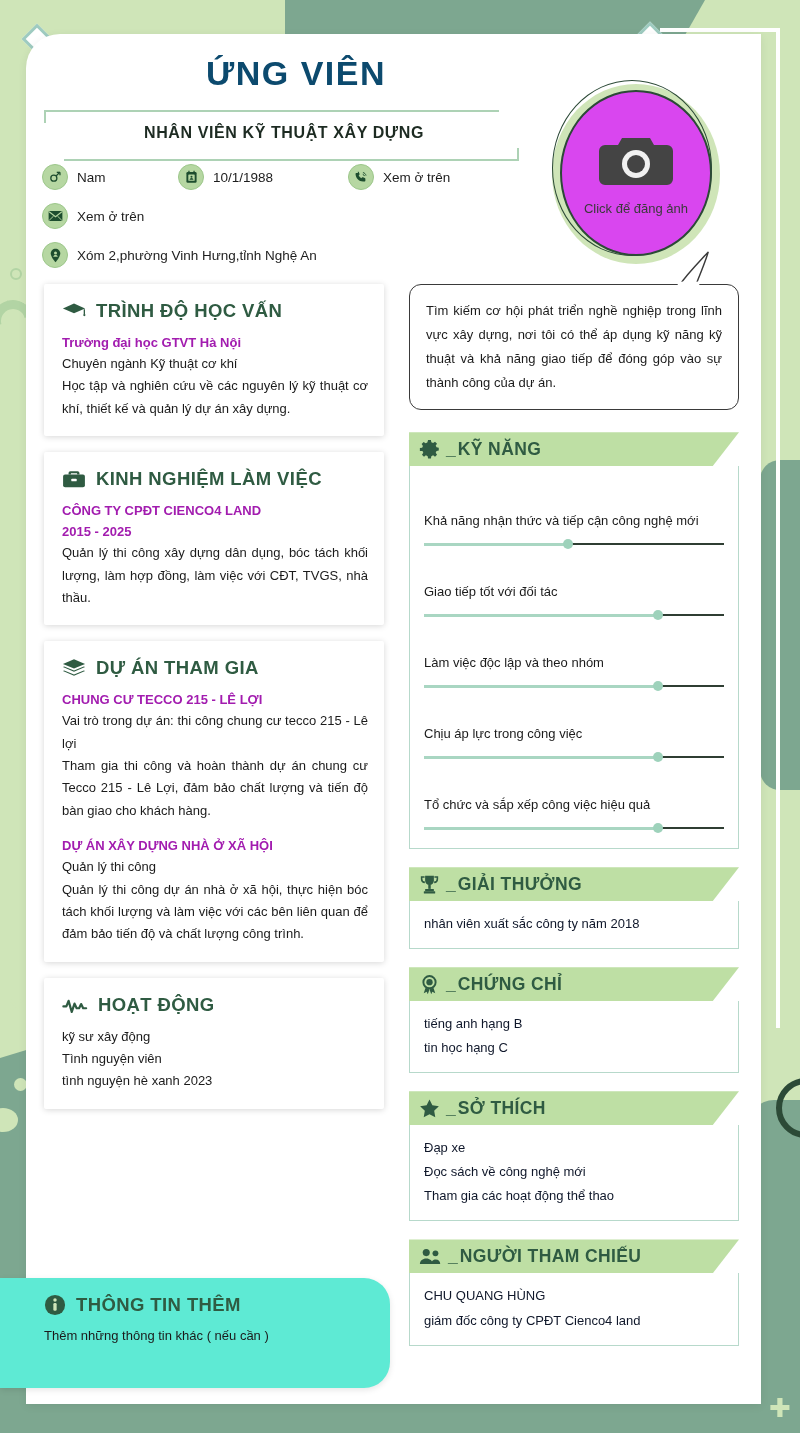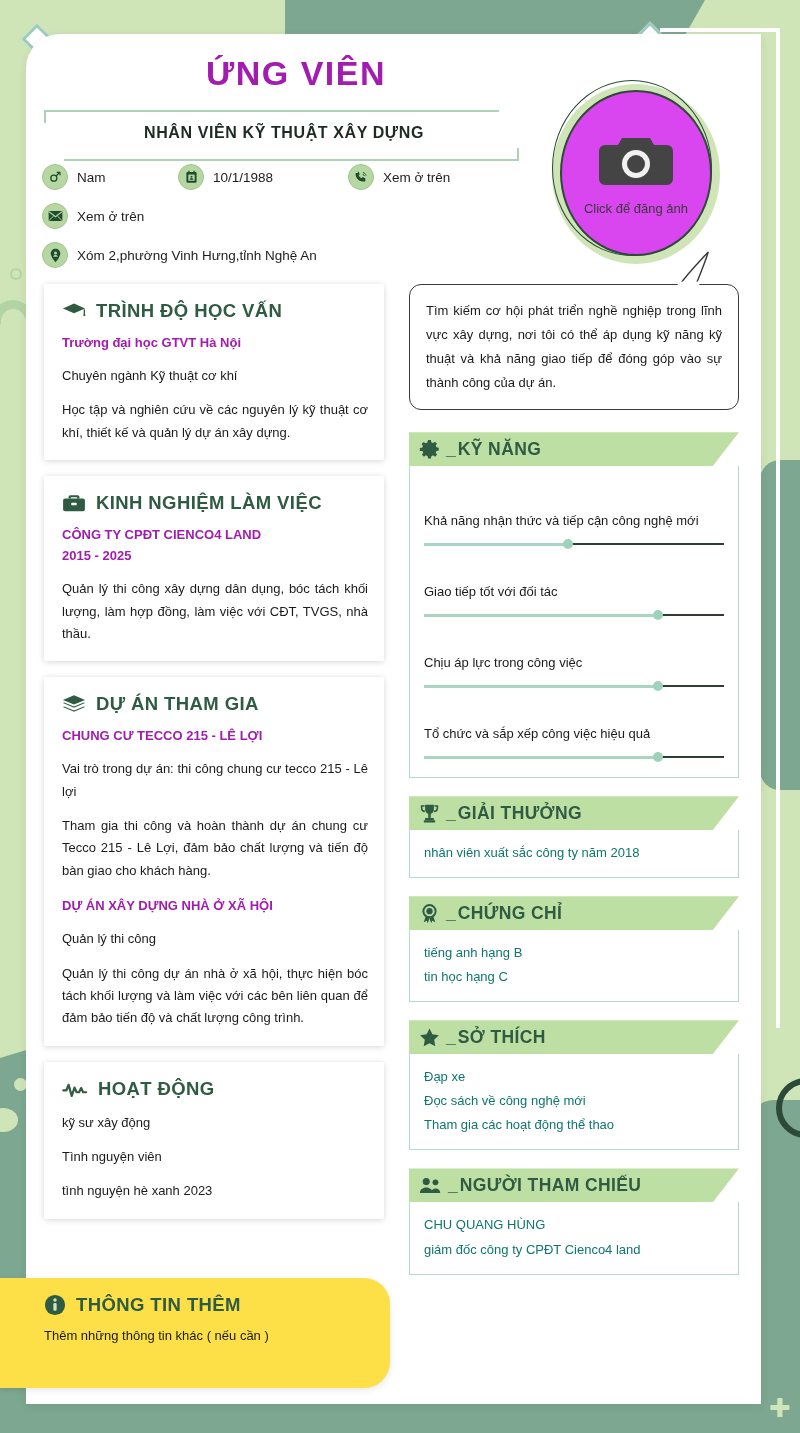--- a/index.html
+++ b/index.html
@@ -122,7 +122,7 @@
     text-align: center;
     font-size: 34px; font-weight: bold;
     letter-spacing: 1.5px;
-    color: #a21caf;
+    color: #0c4a6e;
   }
   .subtitle-wrap {
     position: absolute; left: 18px; top: 76px; width: 480px; height: 60px;

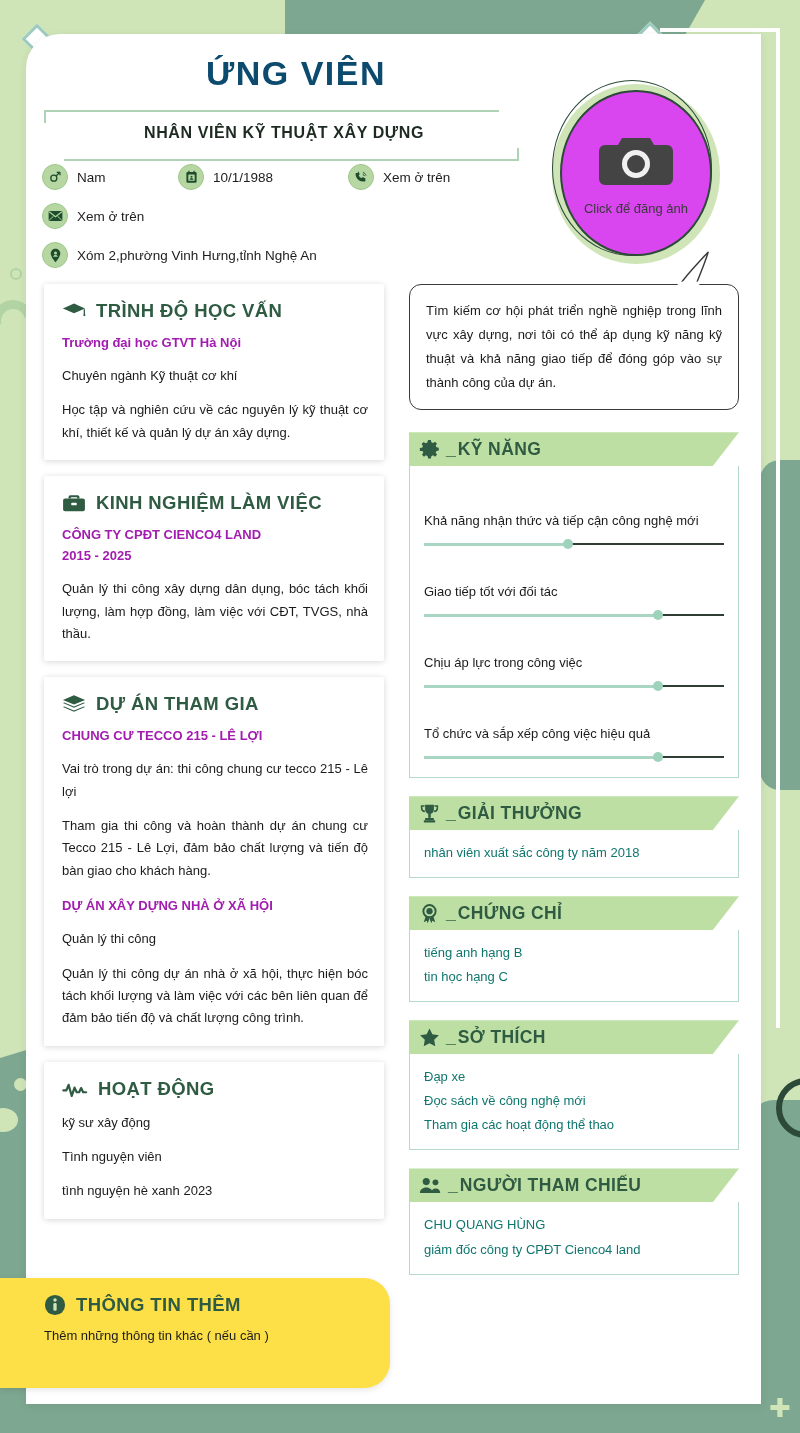--- a/index.html
+++ b/index.html
@@ -205,7 +205,7 @@
     color: #2f5b42;
   }
   .bold-line { font-size: 13px; font-weight: bold; color: #a21caf; line-height: 1.62; }
-  .norm-line { font-size: 13px; color: #1b1b1b; line-height: 1.72; margin-top: 12px; }
+  .norm-line { font-size: 13px; color: #1b1b1b; line-height: 1.72; }
   .just { text-align: justify; }
   .gap-block { margin-top: 13px; }
 

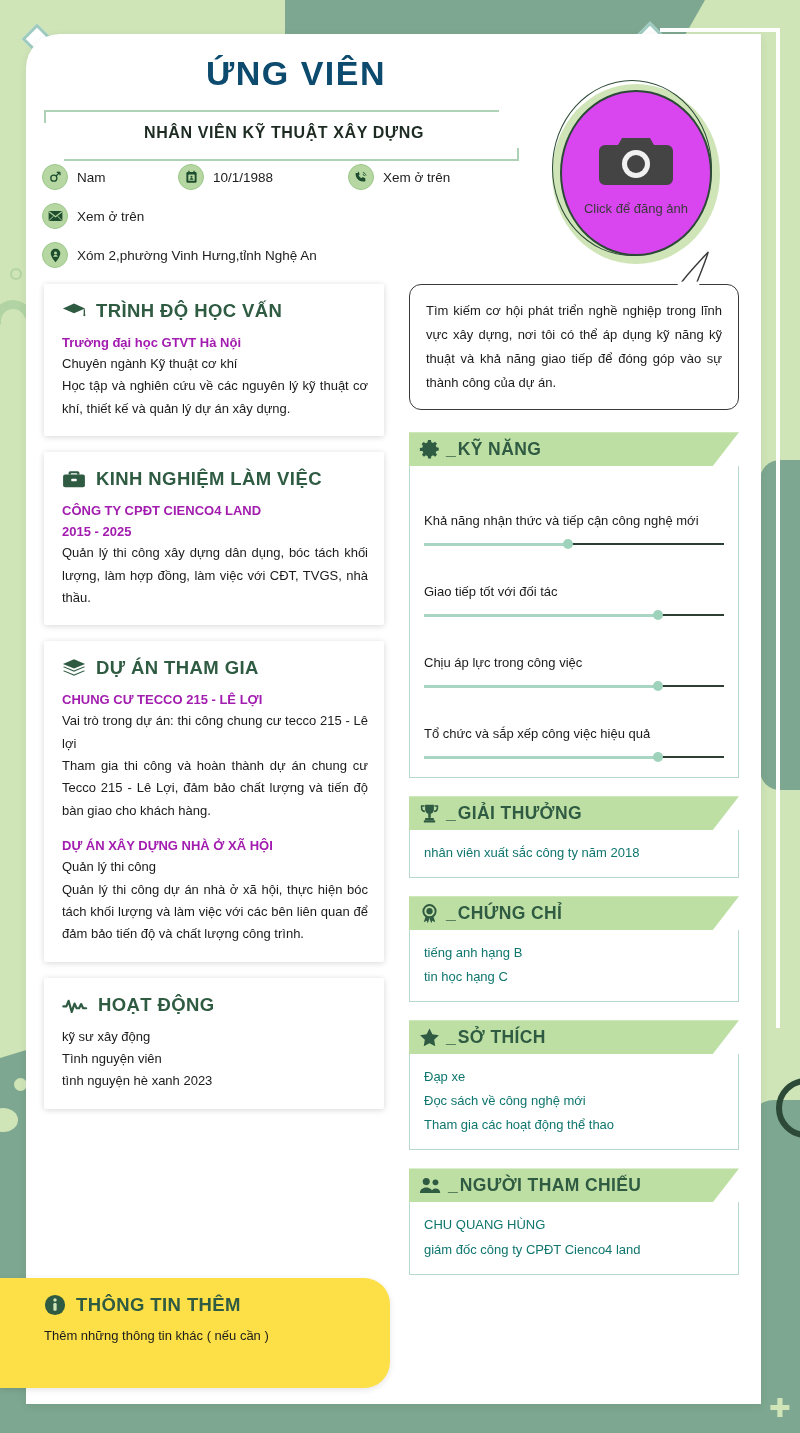--- a/index.html
+++ b/index.html
@@ -523,6 +523,14 @@
               </div>
             </div>
 
+            <div class="skill">
+              <div class="skill-name">Làm việc độc lập và theo nhóm</div>
+              <div class="bar-wrap">
+                <div class="bar-line"></div>
+                <div class="bar-fill" style="width:78%"></div>
+                <div class="bar-knob" style="left:78%"></div>
+              </div>
+            </div>
 
             <div class="skill">
               <div class="skill-name">Chịu áp lực trong công việc</div>

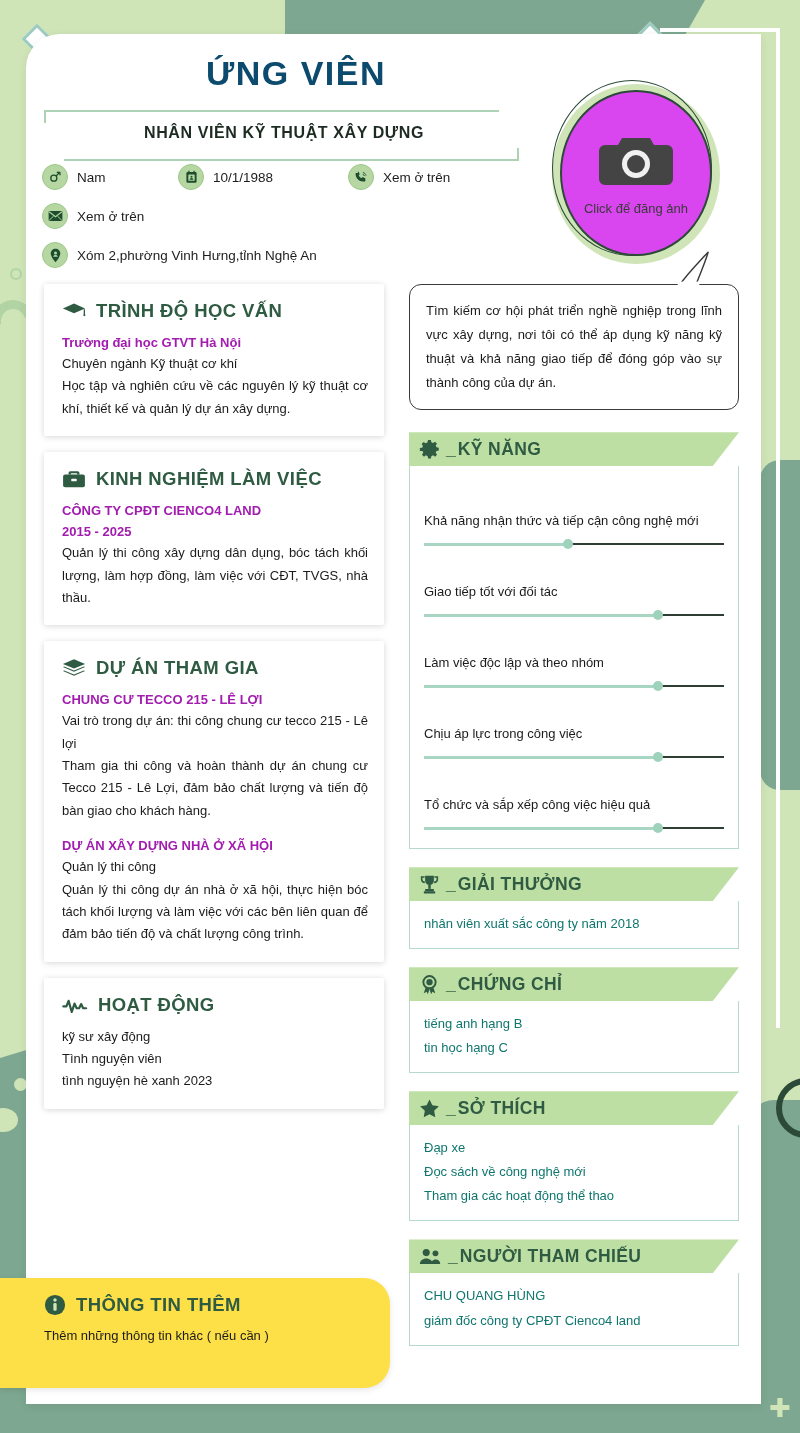--- a/index.html
+++ b/index.html
@@ -249,7 +249,7 @@
     padding: 11px 14px 12px 14px;
     background: #fff;
   }
-  .ribbon-line { font-size: 13px; color: #0f766e; line-height: 1.85; }
+  .ribbon-line { font-size: 13px; color: #0f172a; line-height: 1.85; }
 
   
   .skill { margin-bottom: 14px; margin-top: 36px; }

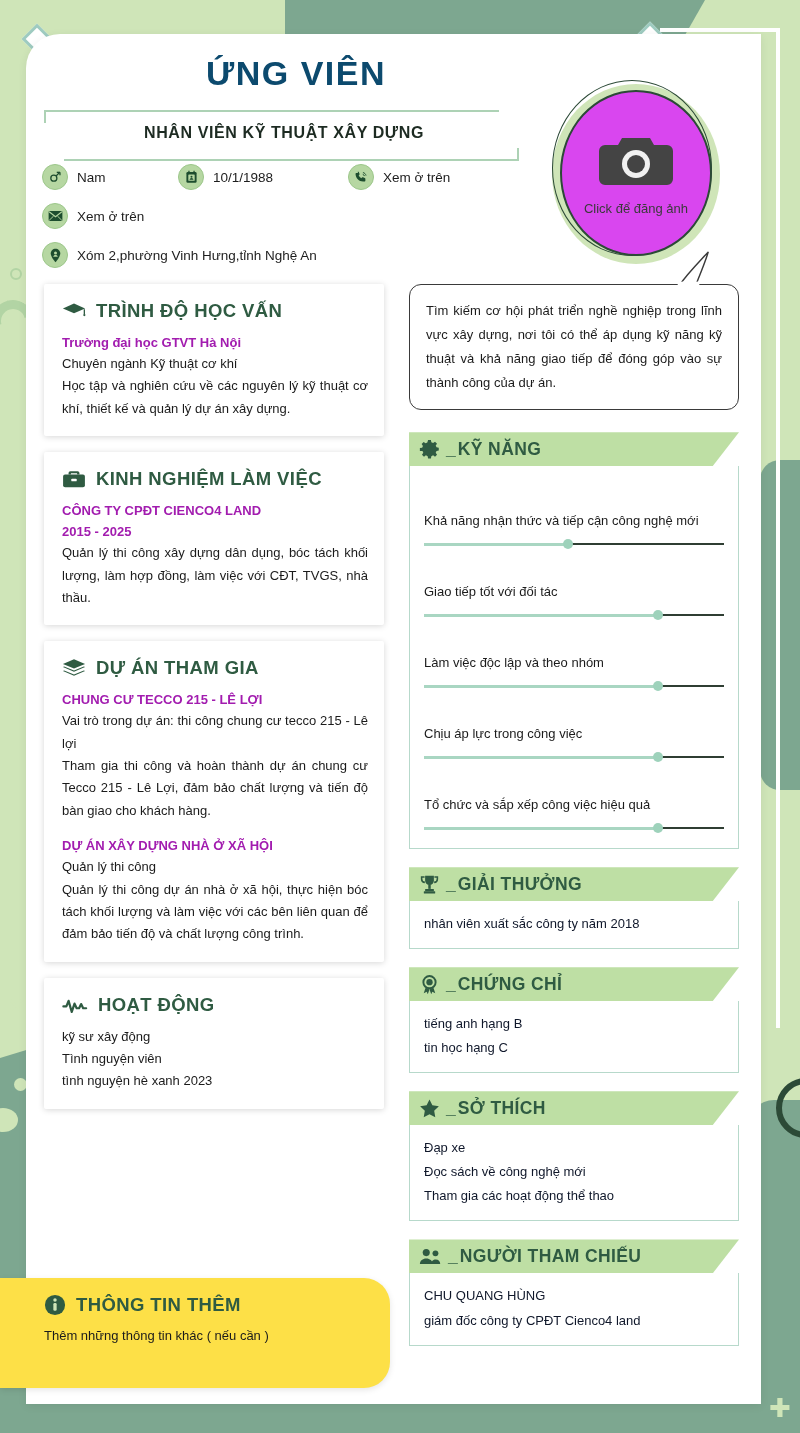--- a/index.html
+++ b/index.html
@@ -275,7 +275,7 @@
   .extra {
     position: absolute; left: -26px; top: 1244px;
     width: 390px; height: 110px;
-    background: #fde047;
+    background: #5eead4;
     border-top-right-radius: 26px;
     border-bottom-right-radius: 26px;
     box-shadow: 0 2px 6px rgba(0,0,0,0.10);

